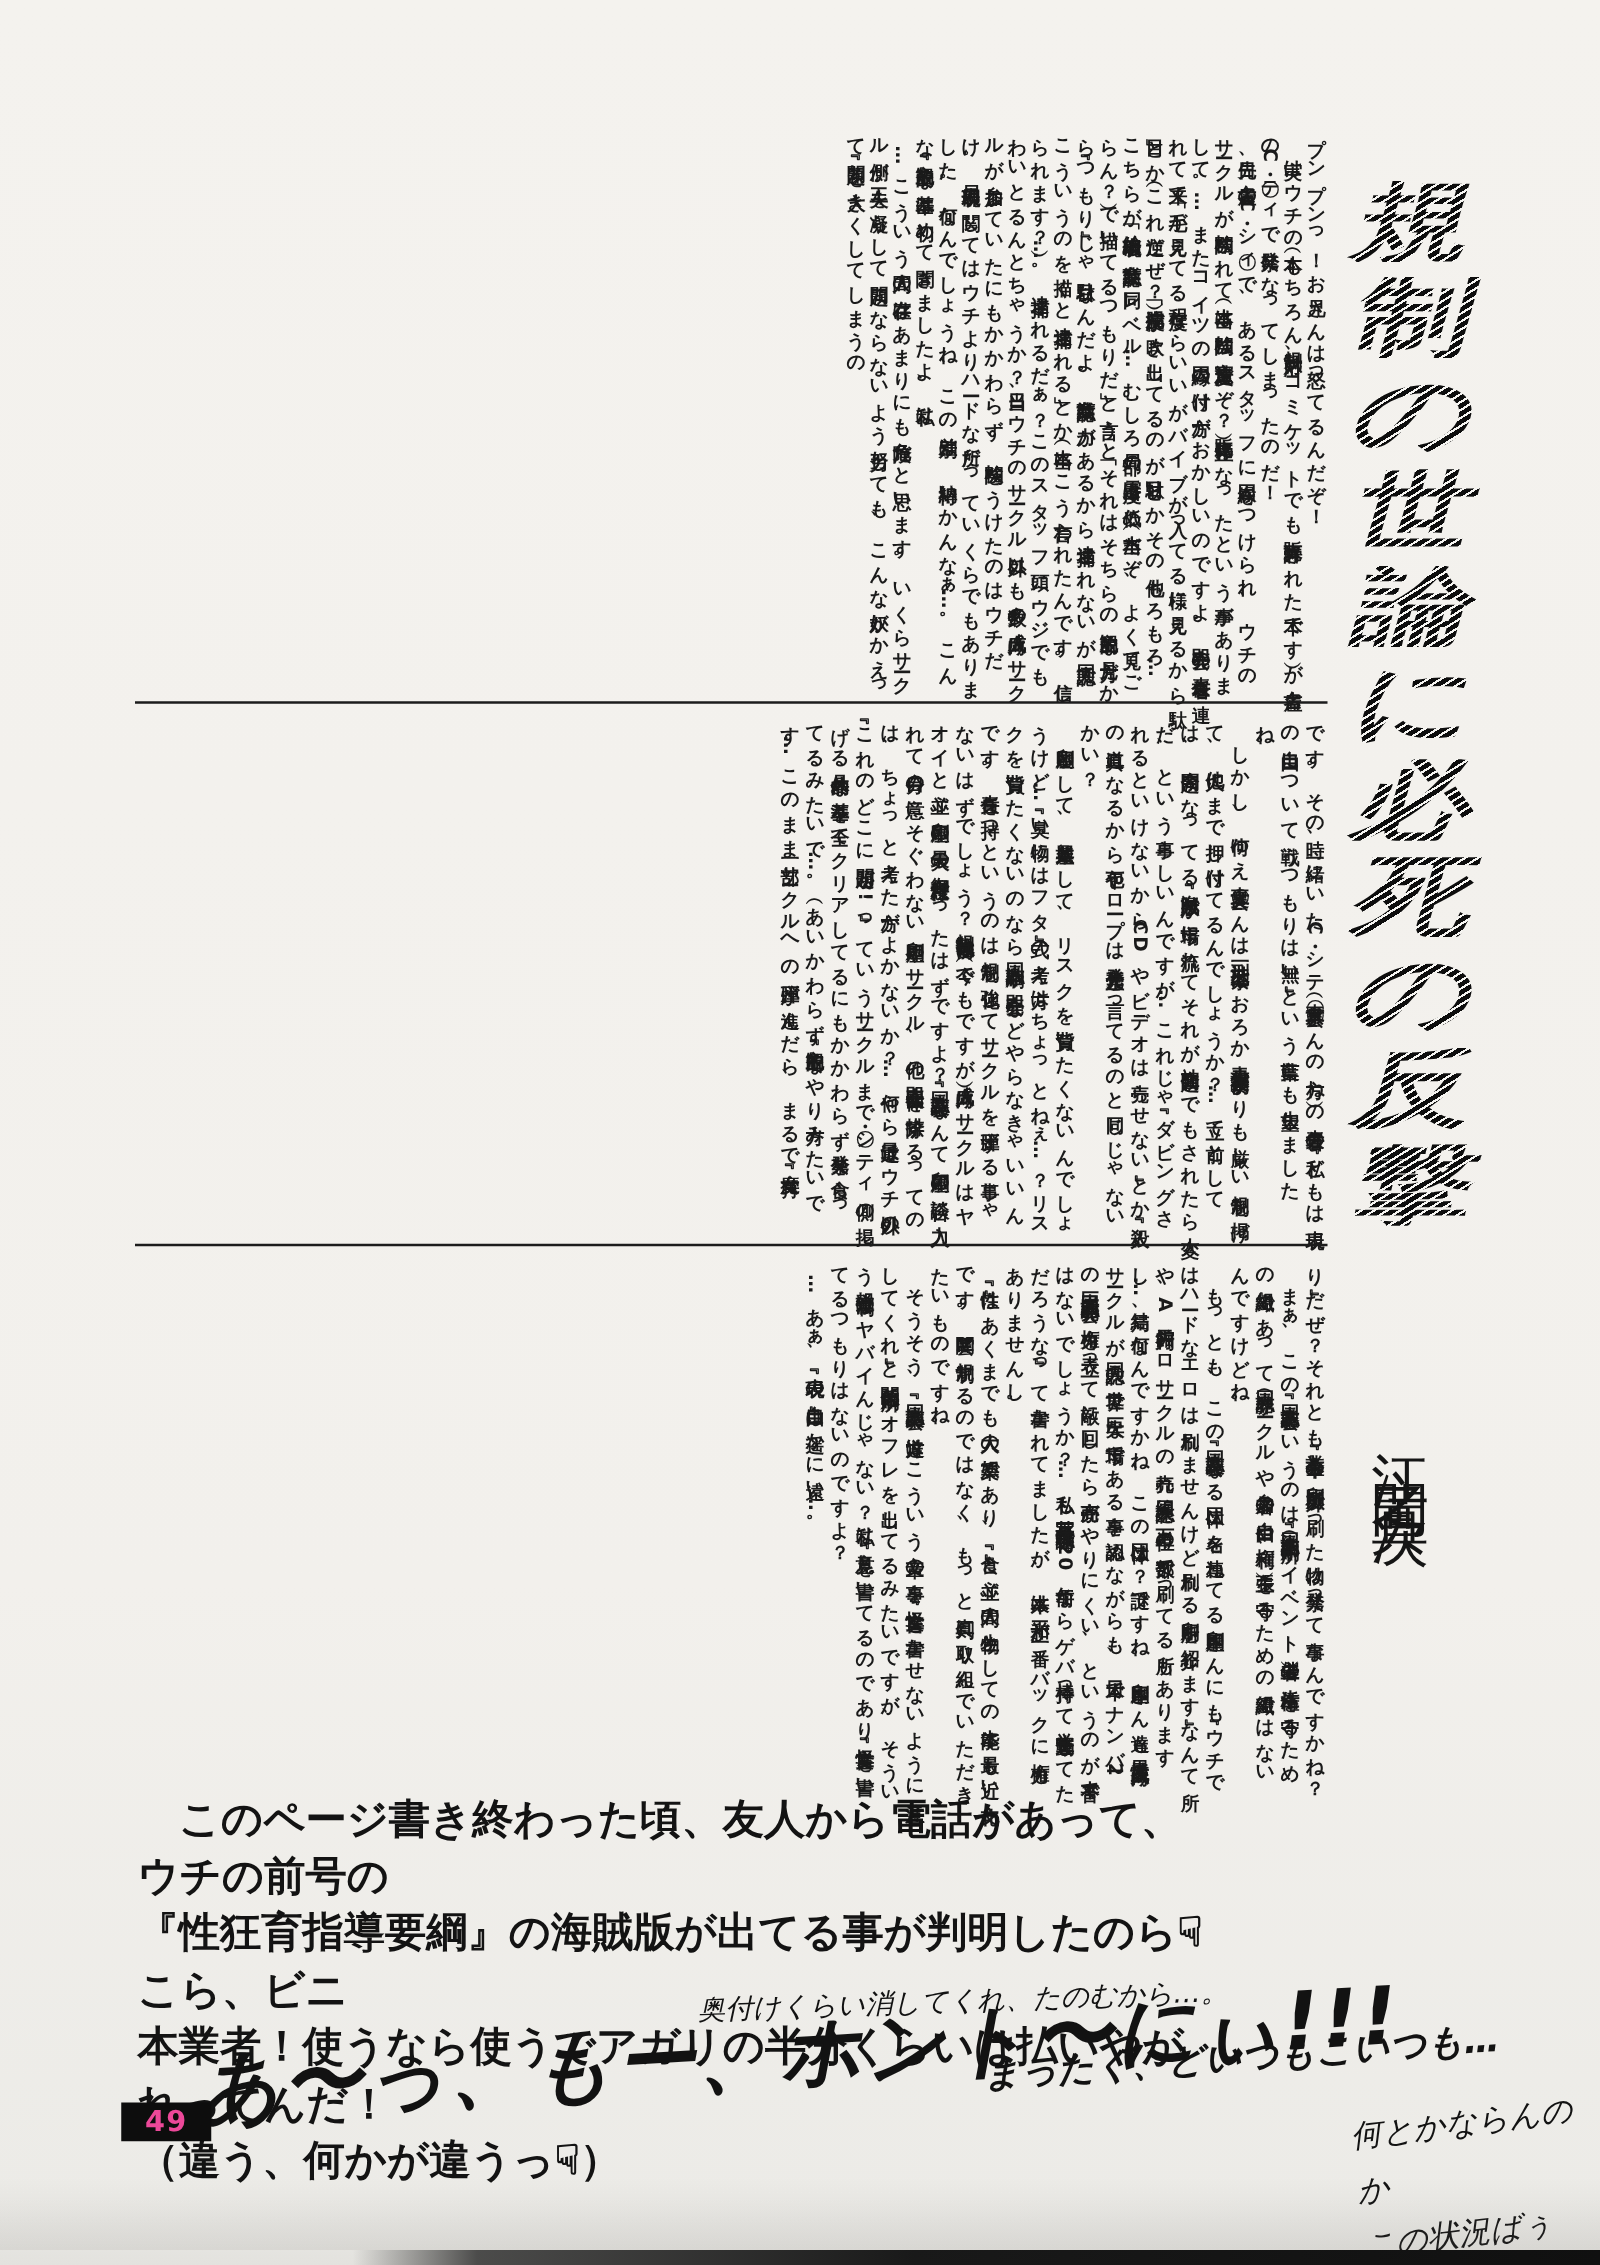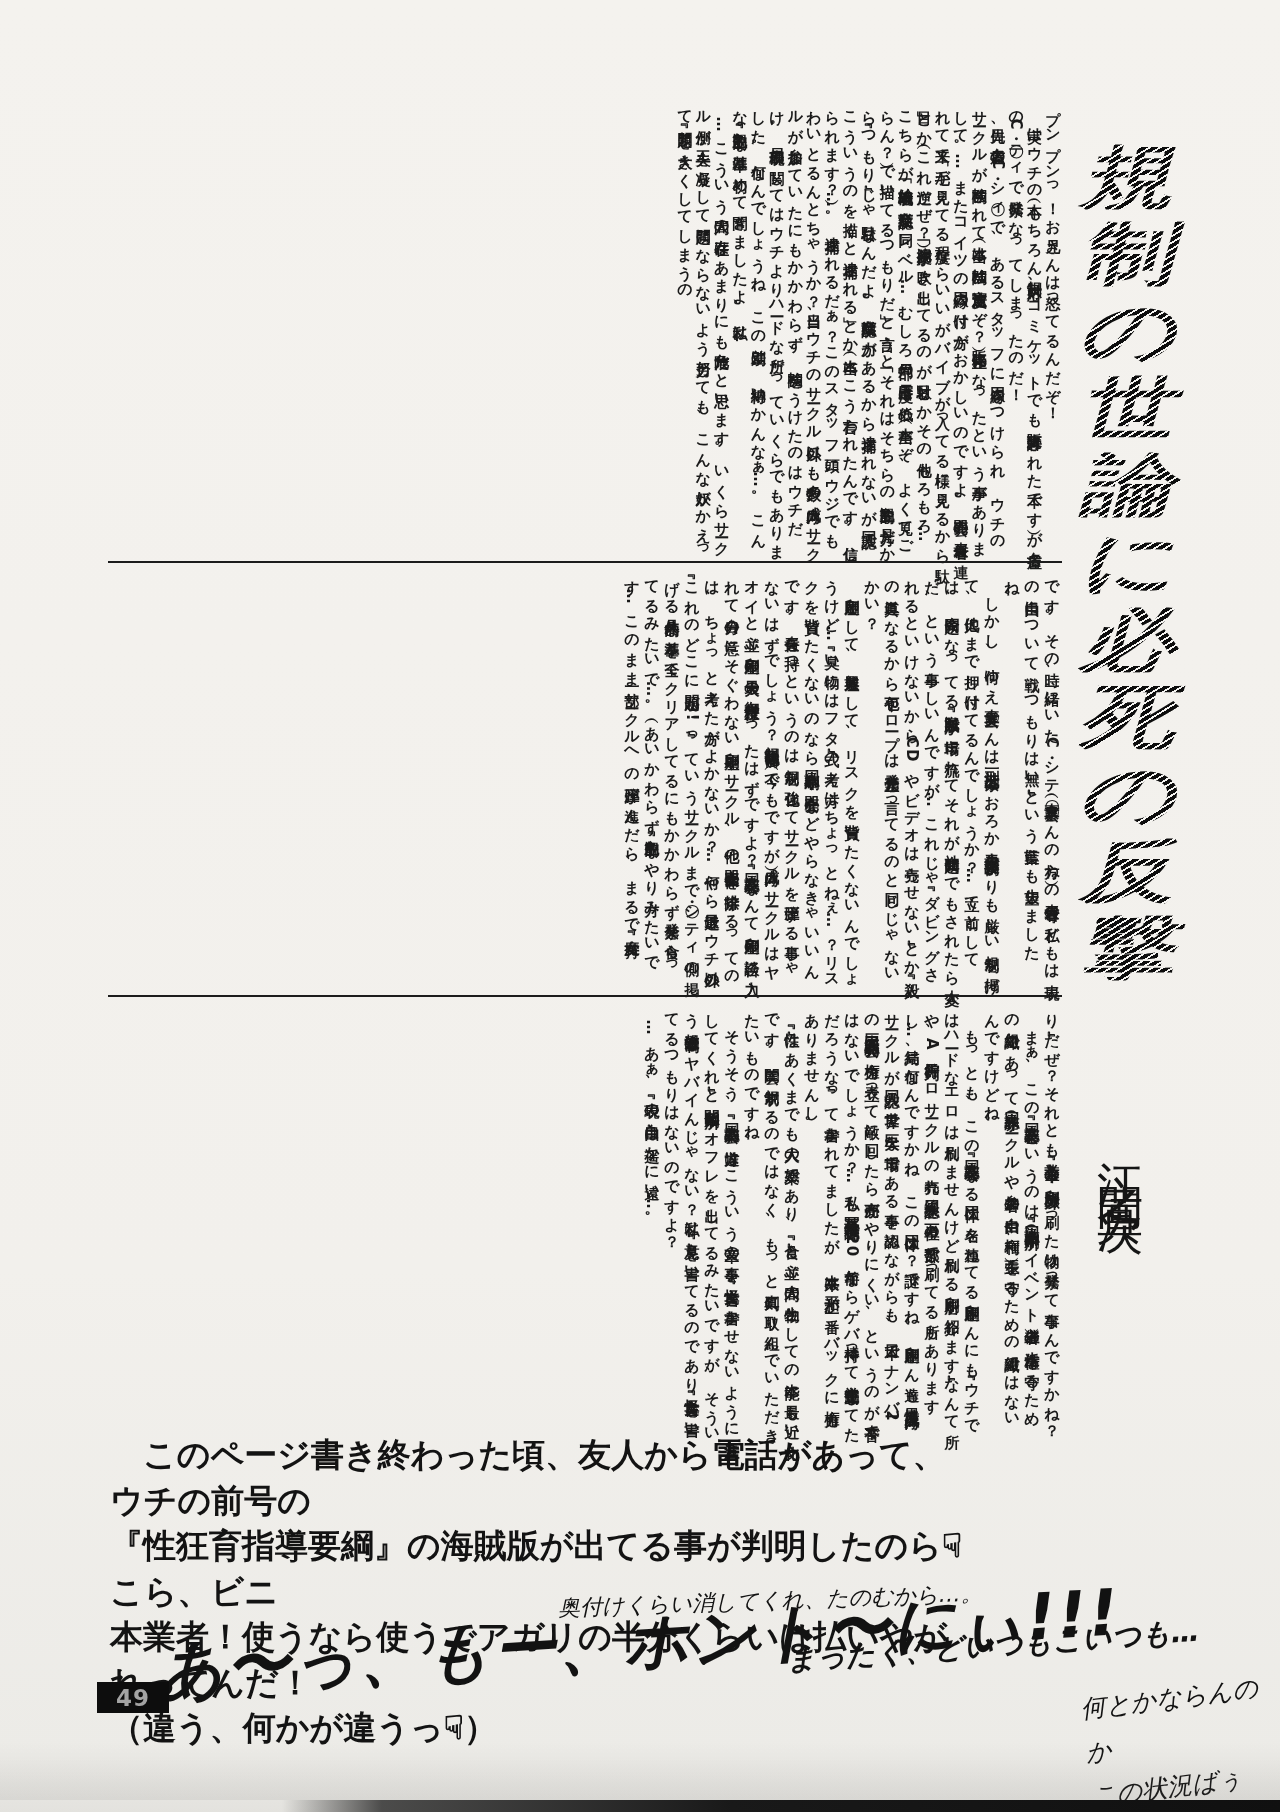--- a/index.html
+++ b/index.html
@@ -76,7 +76,7 @@
   
   .pagenum{
     position:absolute;left:97px;top:1682px;width:72px;height:31px;
-    background:#0d0d0d;color:#a3a3a3;
+    background:#0d0d0d;color:#ec4899;
     display:flex;align-items:center;justify-content:center;
     font-weight:bold;font-size:23px;font-family:"DejaVu Sans",sans-serif;
     letter-spacing:1px;font-style:normal;

